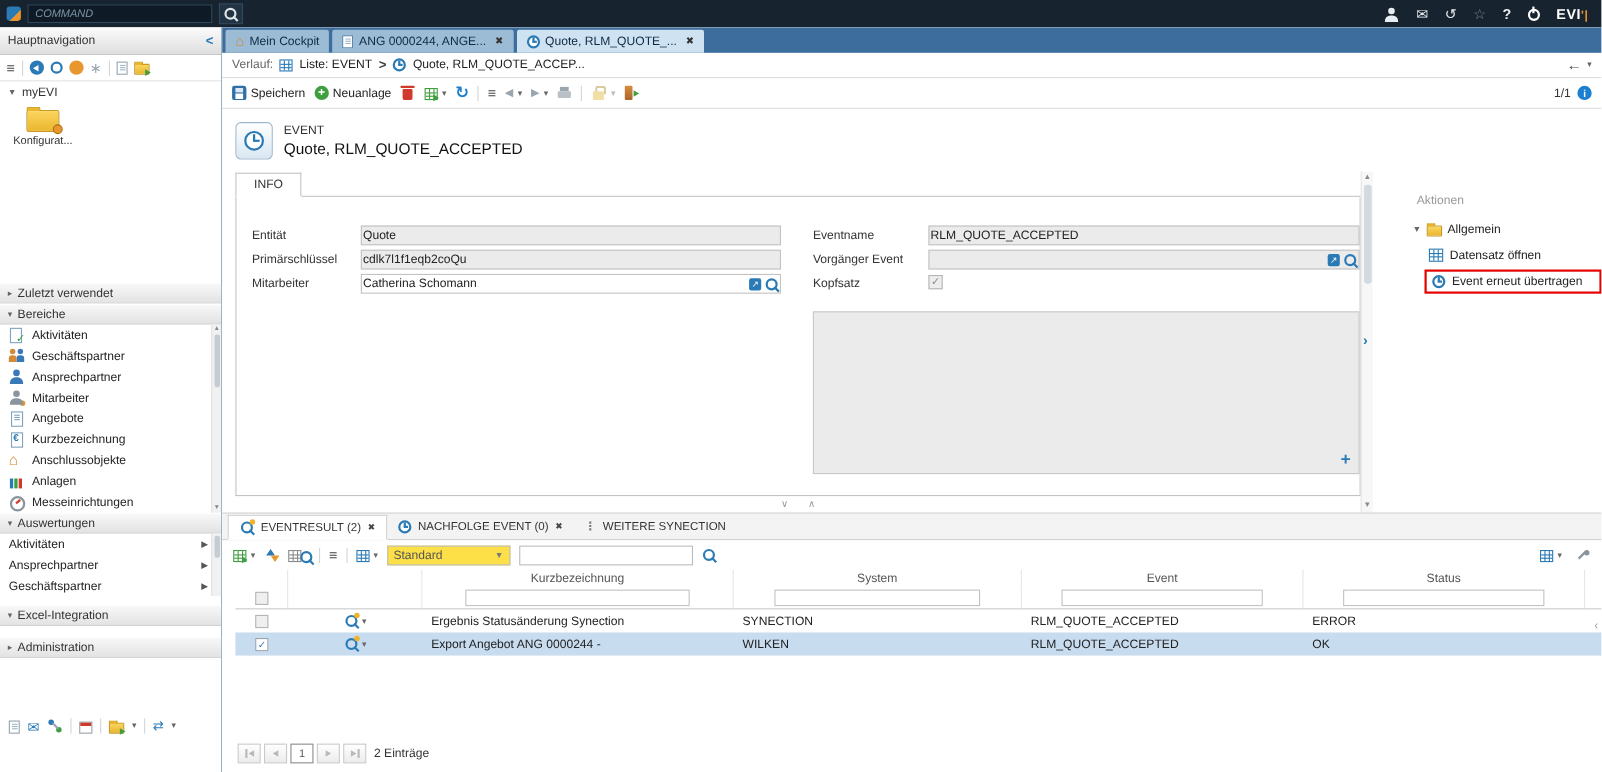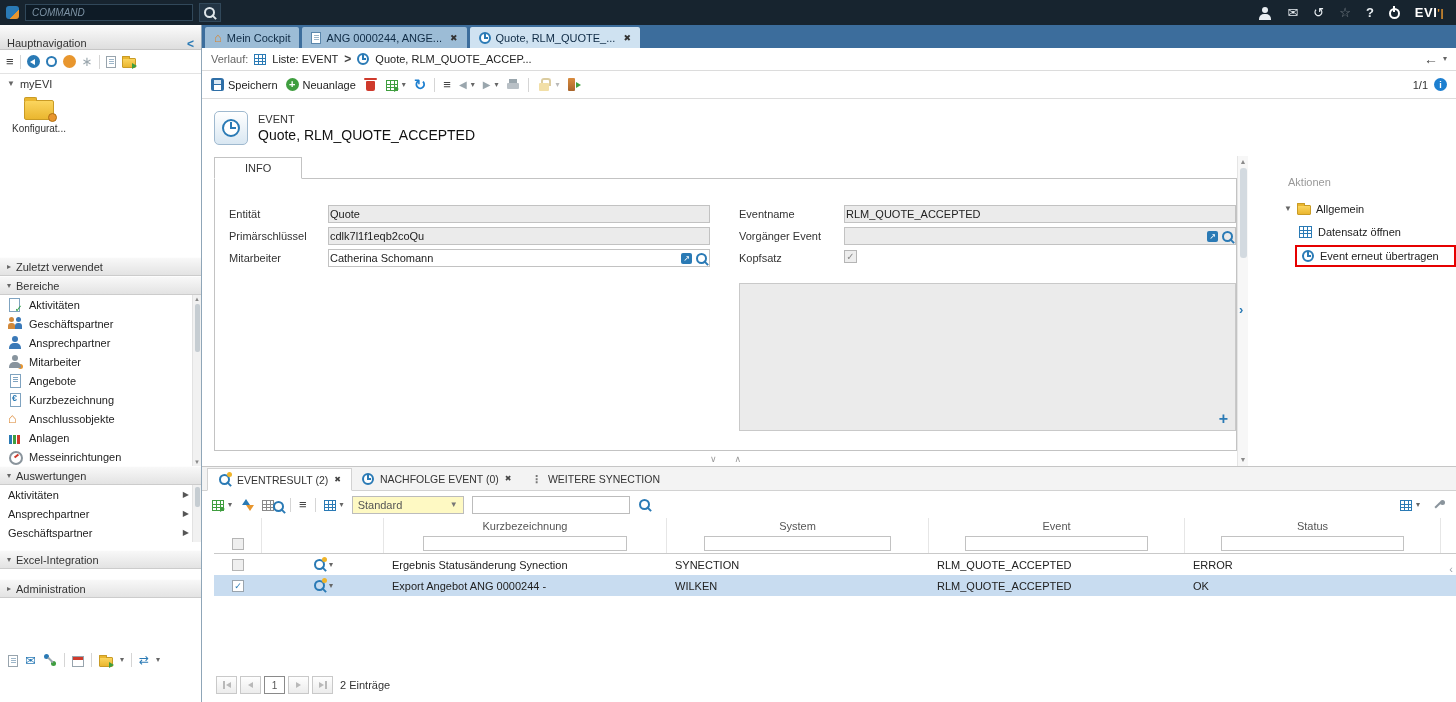--- a/index.html
+++ b/index.html
@@ -92,7 +92,7 @@
 .sidebar{width:202px;flex:none;border-right:1px solid #8fa6b8;display:flex;flex-direction:column;background:#fff}
 .main{flex:1;display:flex;flex-direction:column;min-width:0;background:#fff}
 
-.sb-head{height:22px;background:linear-gradient(#fbfbfb,#dedede);border-bottom:1px solid #c6c6c6;display:flex;padding:12px 7px;color:#333;flex:none}
+.sb-head{height:22px;background:linear-gradient(#fbfbfb,#dedede);border-bottom:1px solid #c6c6c6;display:flex;align-items:center;padding:12px 7px;color:#333;flex:none}
 .sb-head .coll{margin-left:auto;color:#2a7ab5;font-weight:bold;font-size:12px}
 .sb-tools{height:24px;border-bottom:1px solid #e3e3e3;display:flex;align-items:center;gap:6px;padding:0 6px;flex:none}
 .menu-glyph{font-size:13px;font-weight:bold;color:#444;line-height:1}

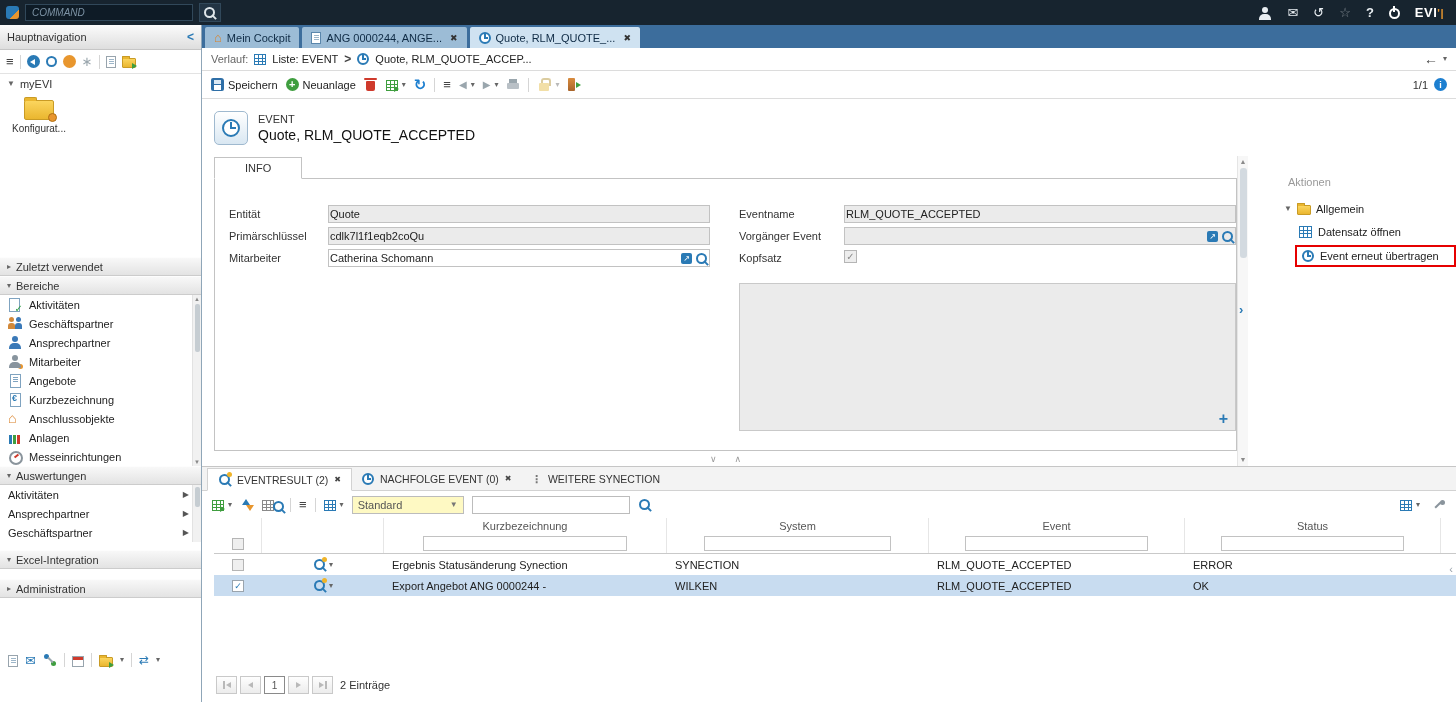--- a/index.html
+++ b/index.html
@@ -143,7 +143,7 @@
 .content{flex:1;display:flex;min-height:0;padding-left:12px}
 .form-col{flex:1;display:flex;flex-direction:column;min-width:0}
 .itabs{height:23px;display:flex;align-items:flex-end;border-bottom:1px solid #c3c3c3}
-.itab{height:22px;background:#fff;border:1px solid #c3c3c3;border-bottom:1px solid #fff;margin-bottom:-1px;padding:0 30px;display:flex;align-items:center;color:#333;position:relative;z-index:1}
+.itab{height:22px;background:#fff;border:1px solid #c3c3c3;border-bottom:1px solid #fff;margin-bottom:-1px;padding:0 16px;display:flex;align-items:center;color:#333;position:relative;z-index:1}
 .fpanel{flex:1;border:1px solid #c3c3c3;border-top:none;position:relative;background:#fff}
 .flabel{position:absolute;color:#333}
 .finput{position:absolute;height:18px;border:1px solid #c2c2c2;background:#fff;display:flex;align-items:center;padding:0 1px;gap:4px}

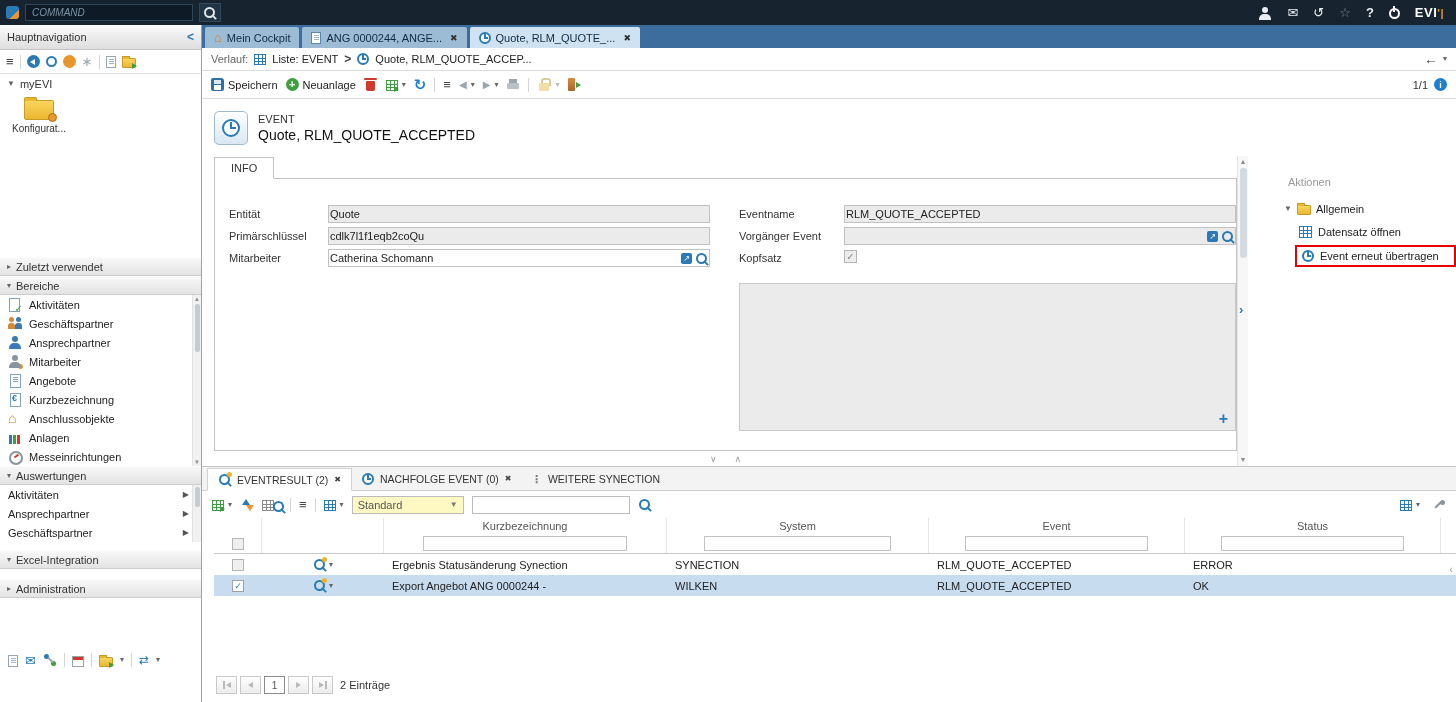--- a/index.html
+++ b/index.html
@@ -175,7 +175,7 @@
 .btab .x{font-size:8px;color:#444}
 .more-dots{font-weight:bold;color:#777}
 .bbar{height:27px;display:flex;align-items:center;gap:8px;padding:0 10px;flex:none}
-.sel{width:112px;height:18px;border:1px solid #bcbcbc;background:#fef9c3;display:flex;align-items:center;padding:0 5px;color:#555}
+.sel{width:112px;height:18px;border:1px solid #bcbcbc;background:#fde047;display:flex;align-items:center;padding:0 5px;color:#555}
 .sel .car{margin-left:auto;font-size:8px;color:#777}
 .binput{width:158px;height:18px;border:1px solid #bcbcbc;padding:0 5px;font-size:11px;outline:none}
 .bbar .right{margin-left:auto;display:flex;align-items:center;gap:12px}

